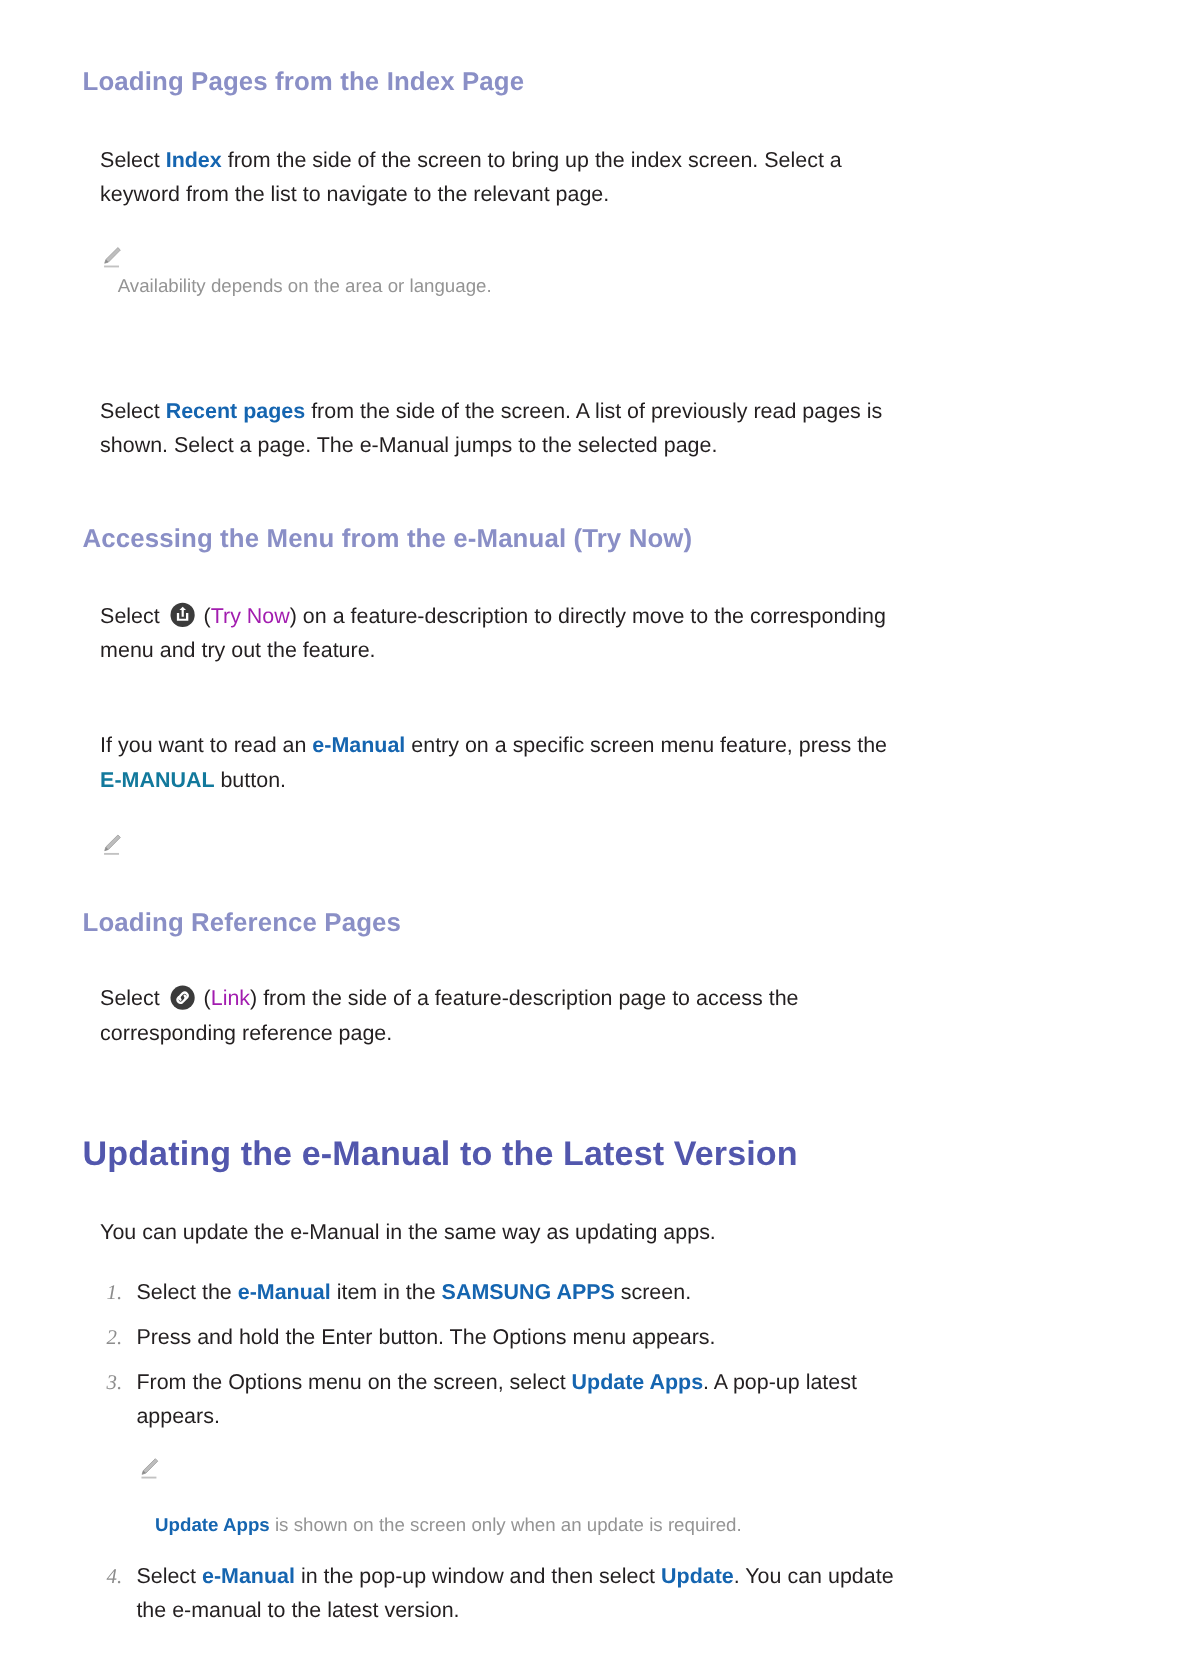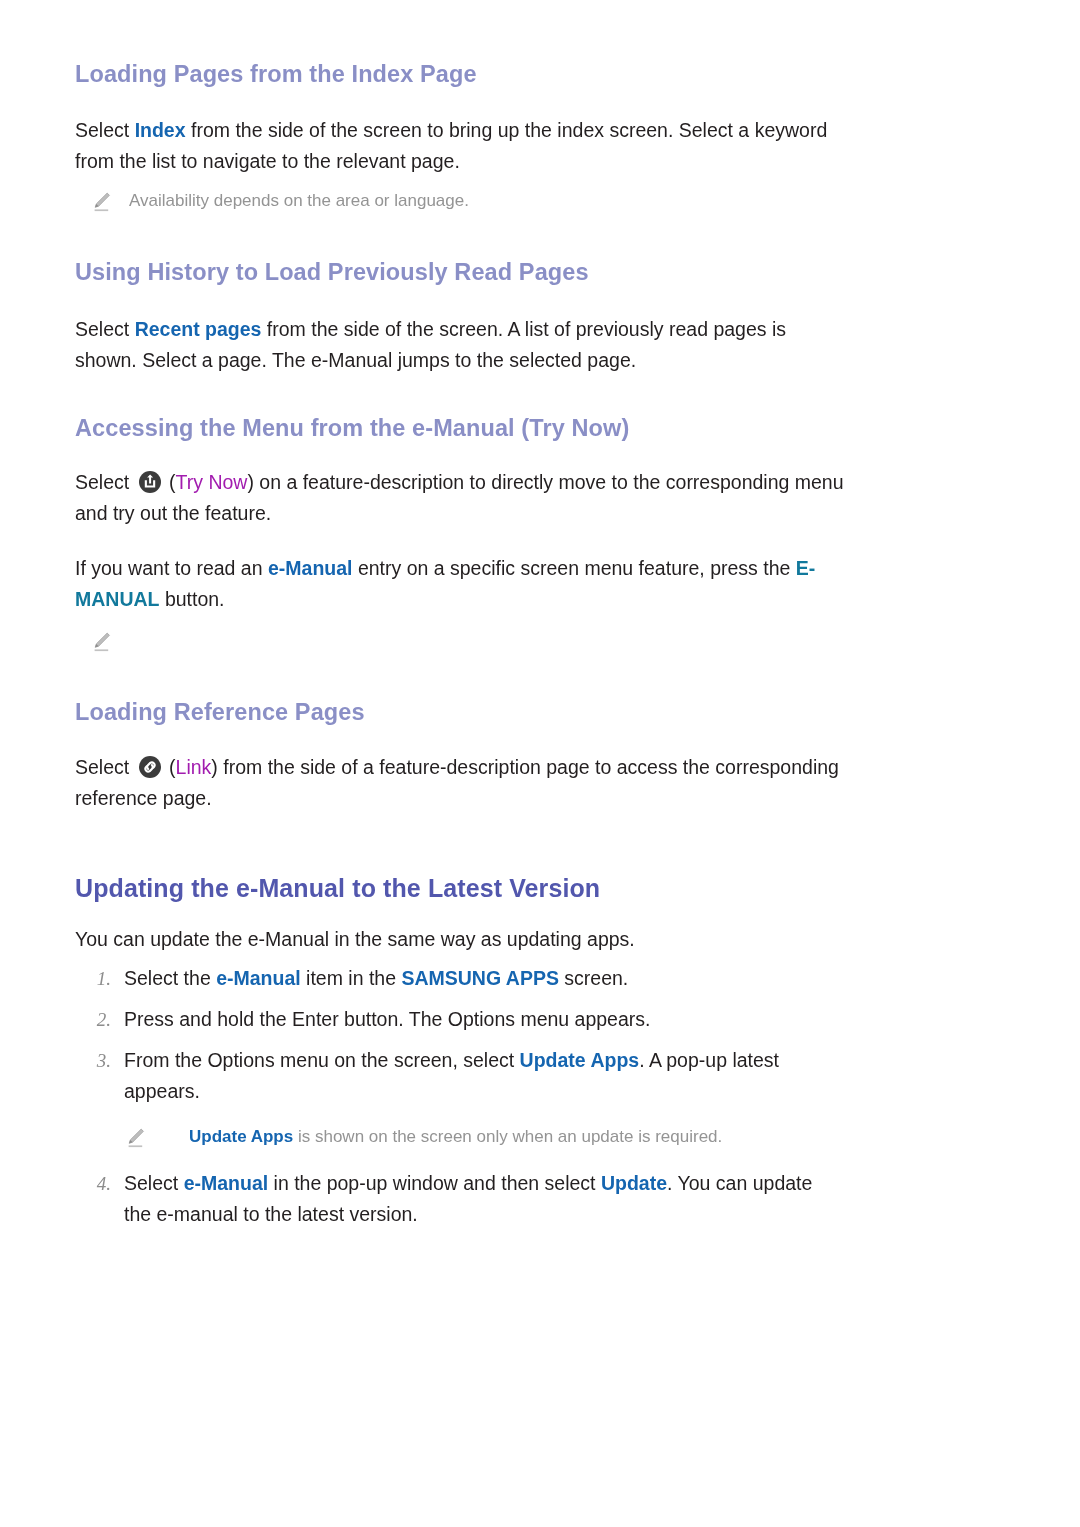--- a/index.html
+++ b/index.html
@@ -44,7 +44,7 @@
   p.body {
     font-size: 19.5px;
     line-height: 31px;
-    margin: 0;
+    margin: 16px;
     color: #231f20;
     max-width: 935px;
   }

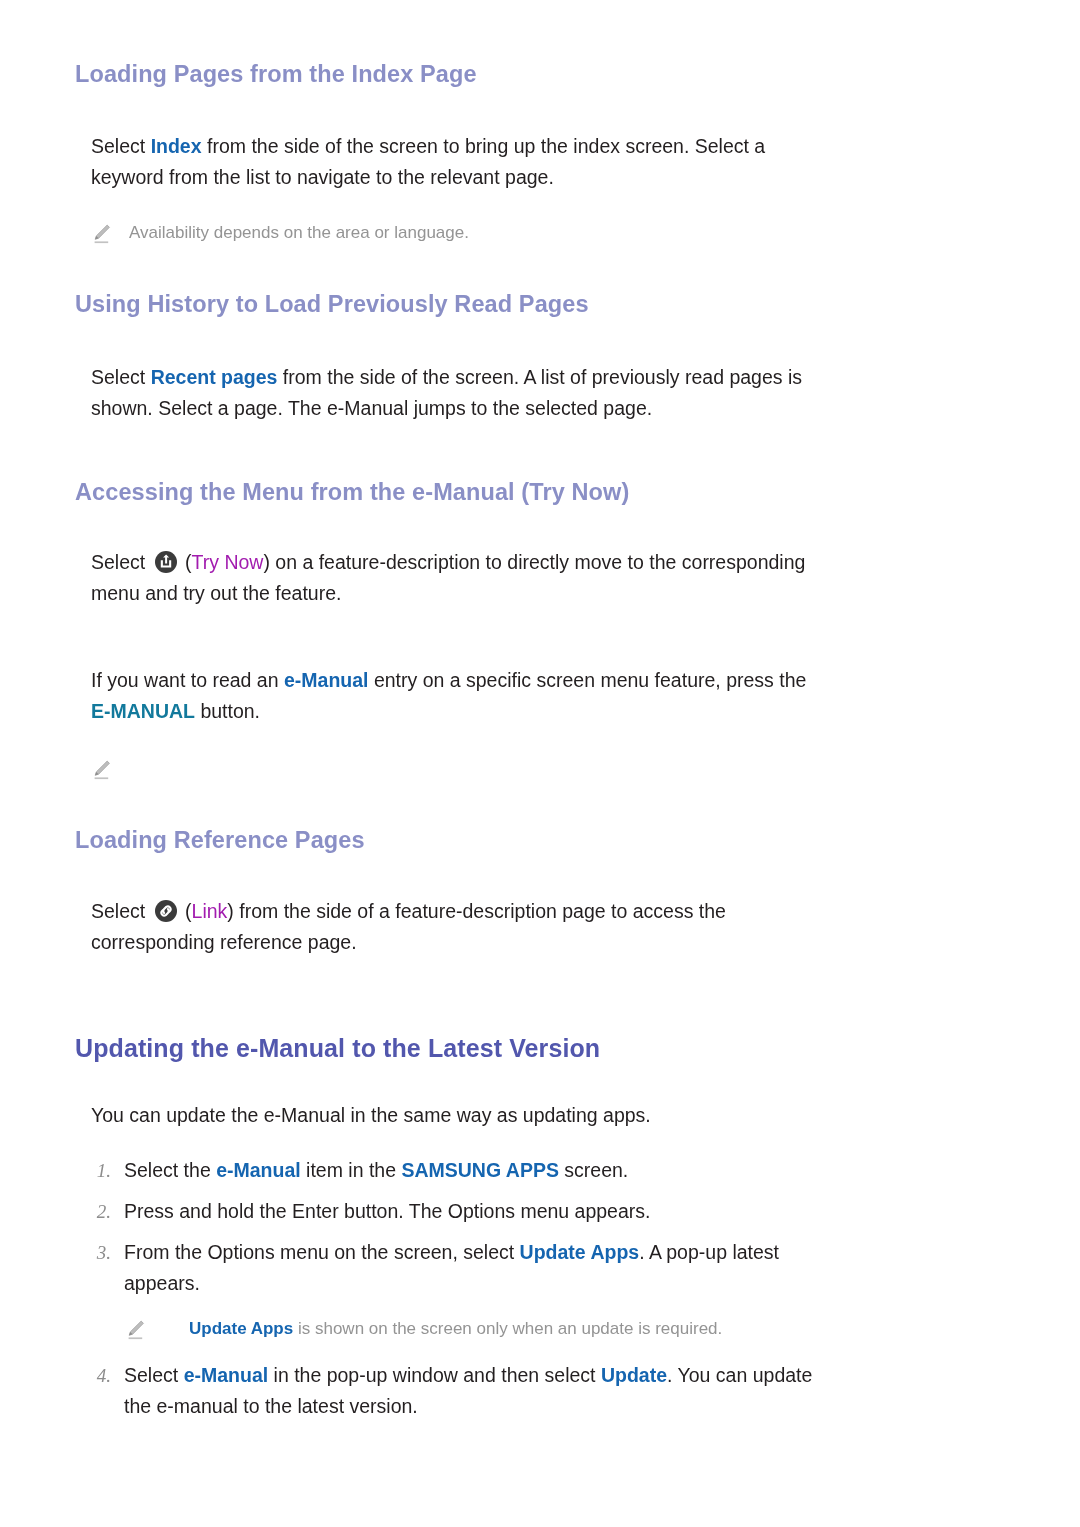--- a/index.html
+++ b/index.html
@@ -60,6 +60,7 @@
     align-items: flex-start;
     margin: 0;
     padding-left: 15px;
+    flex-direction: column;
   }
   .note .note-text {
     font-size: 17px;

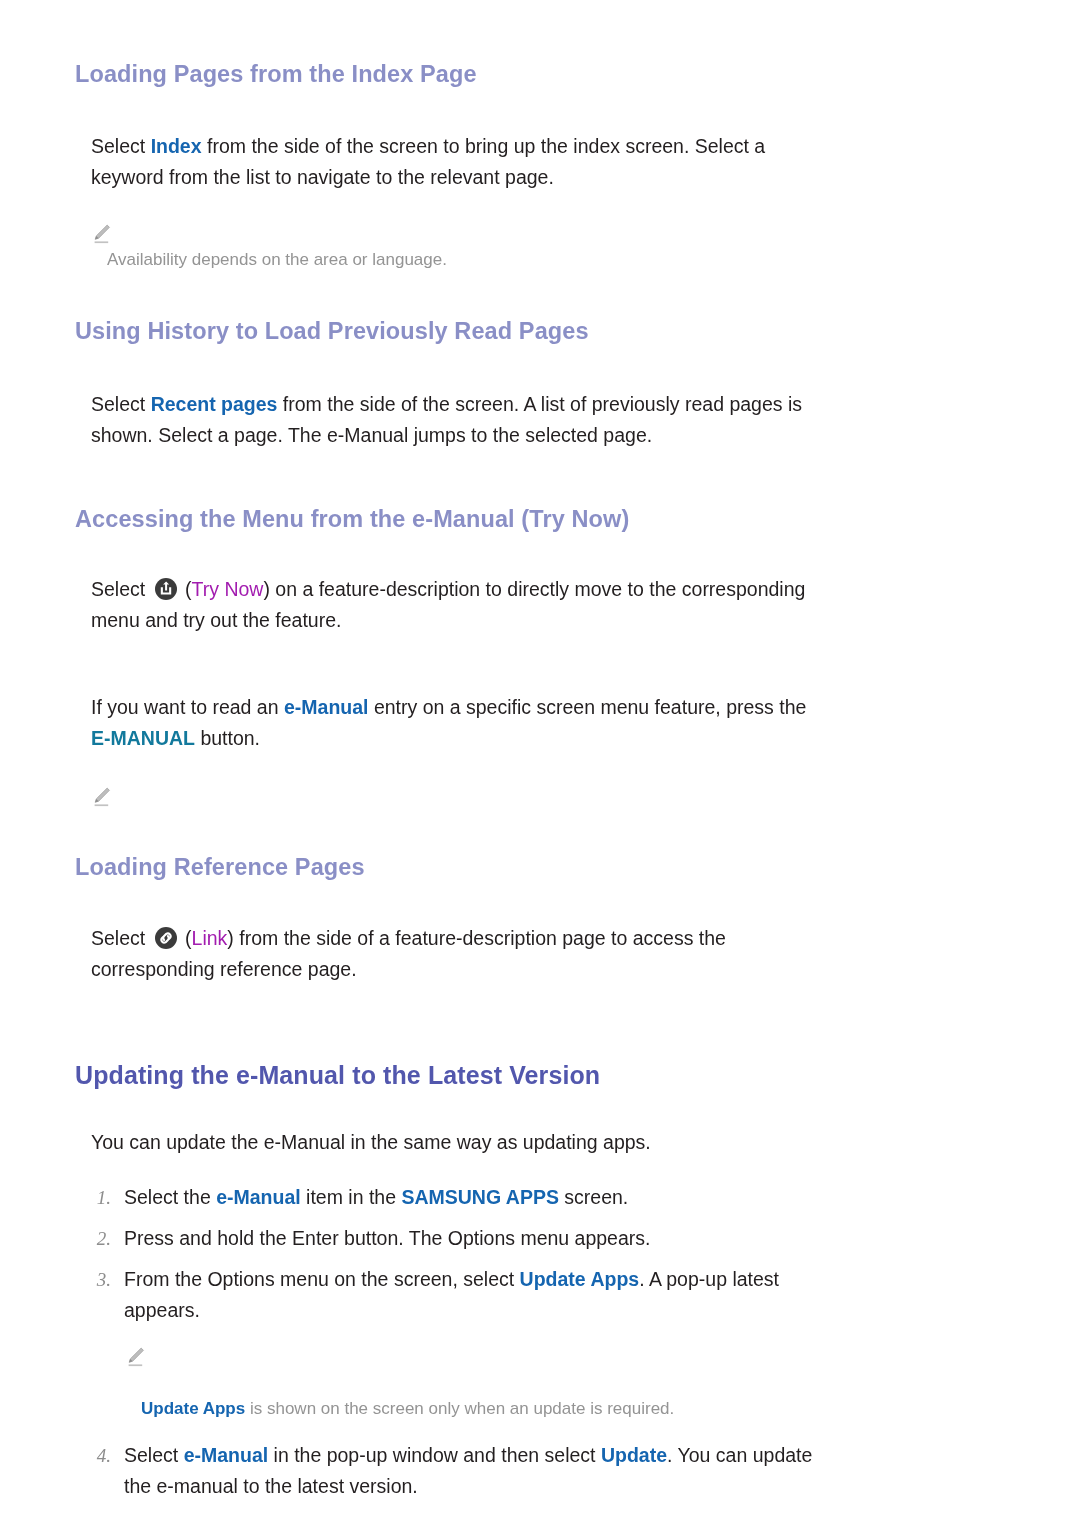--- a/index.html
+++ b/index.html
@@ -151,7 +151,6 @@
 
   <div class="gap-44"></div>
 
-  <h2 class="sub-heading">Using History to Load Previously Read Pages</h2>
 
   <div class="gap-26"></div>
 

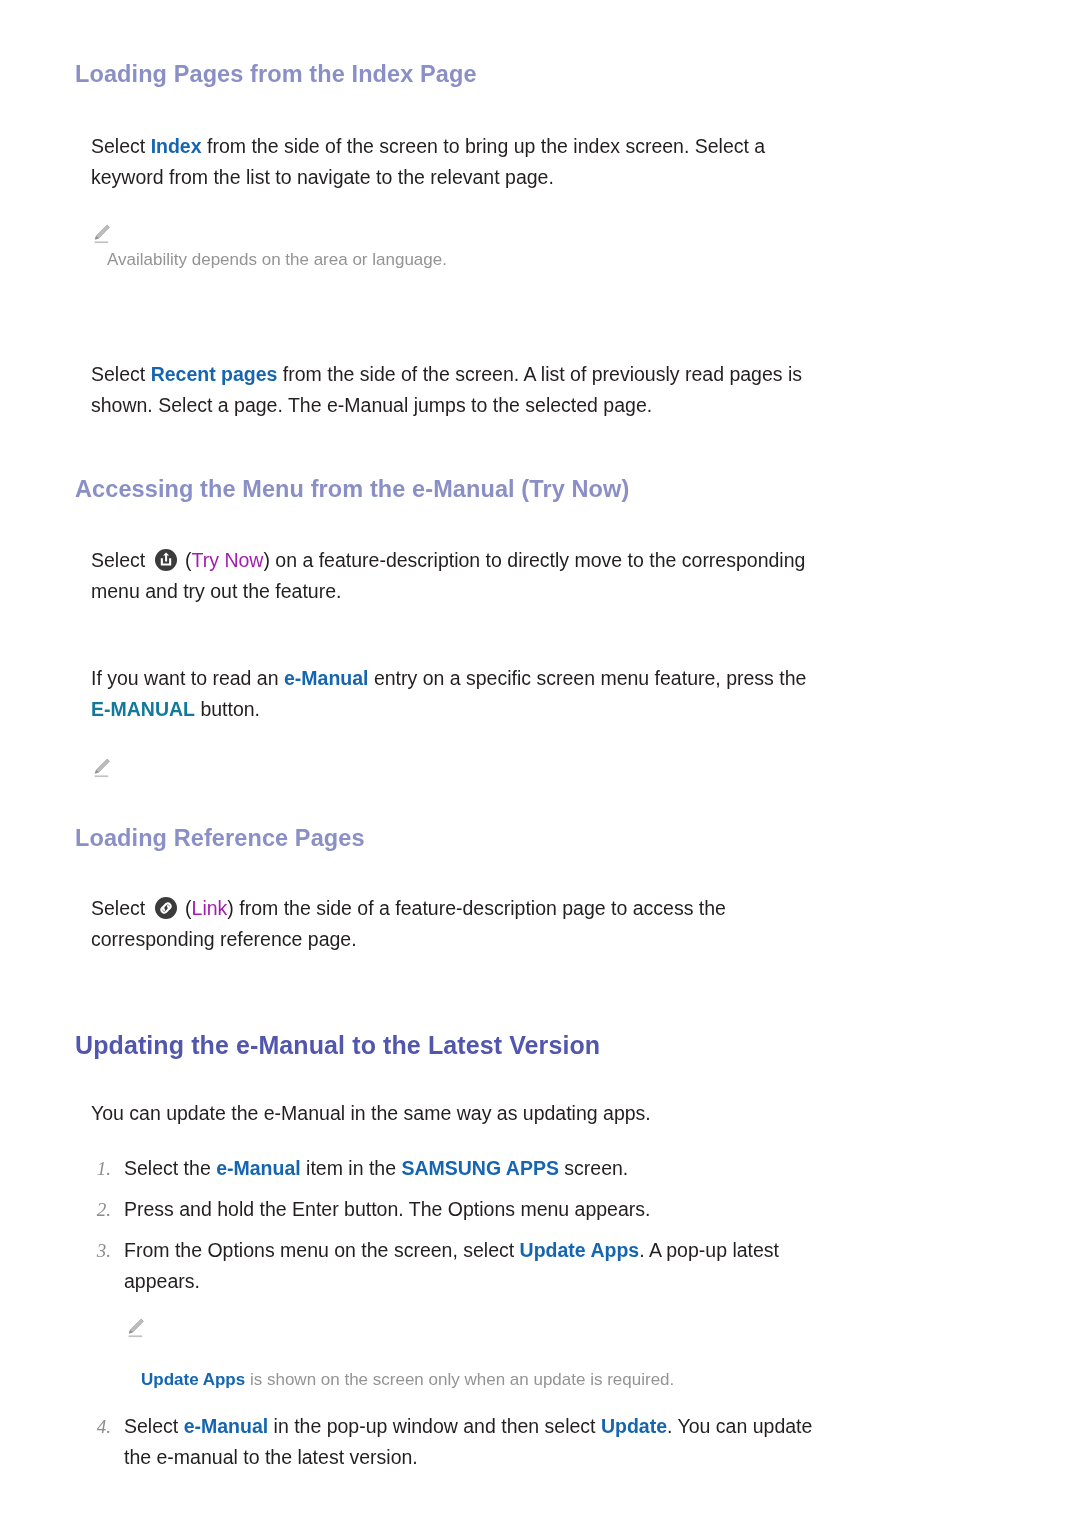--- a/index.html
+++ b/index.html
@@ -32,7 +32,7 @@
     line-height: 1.25;
   }
   h1.main-heading {
-    font-size: 25px;
+    font-size: 31px;
     font-weight: bold;
     color: #5257ad;
     letter-spacing: 0.1px;

